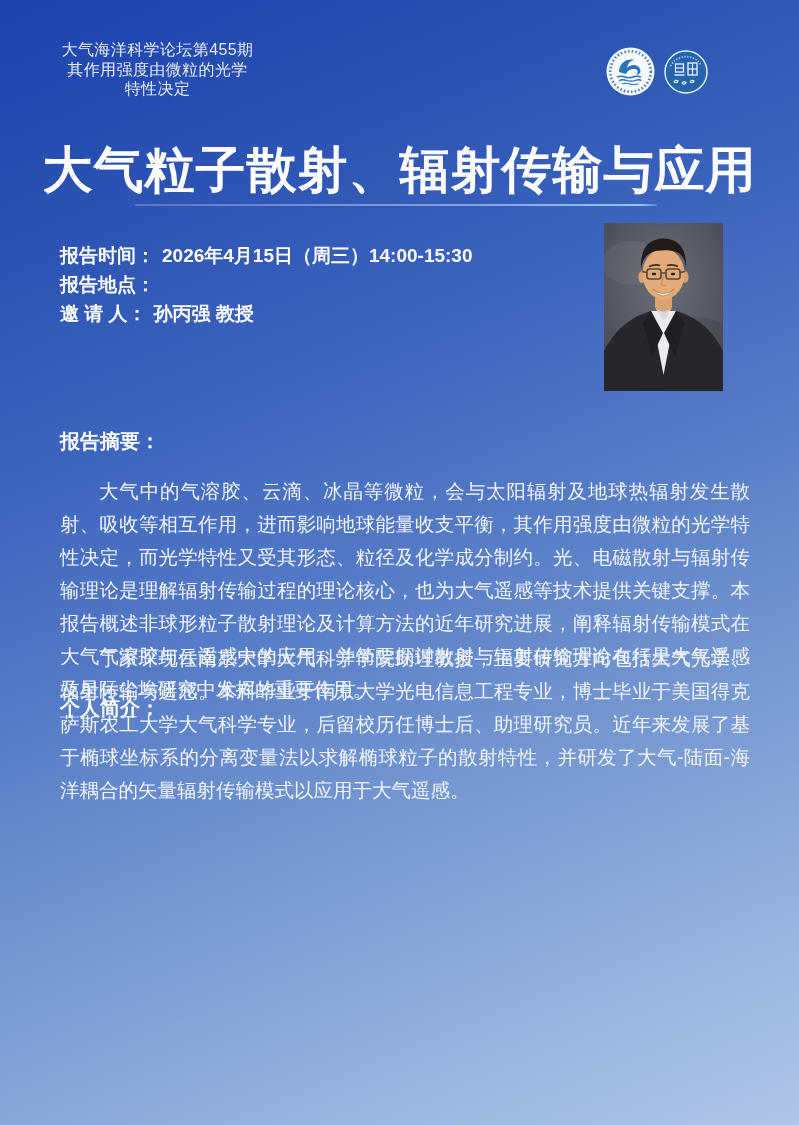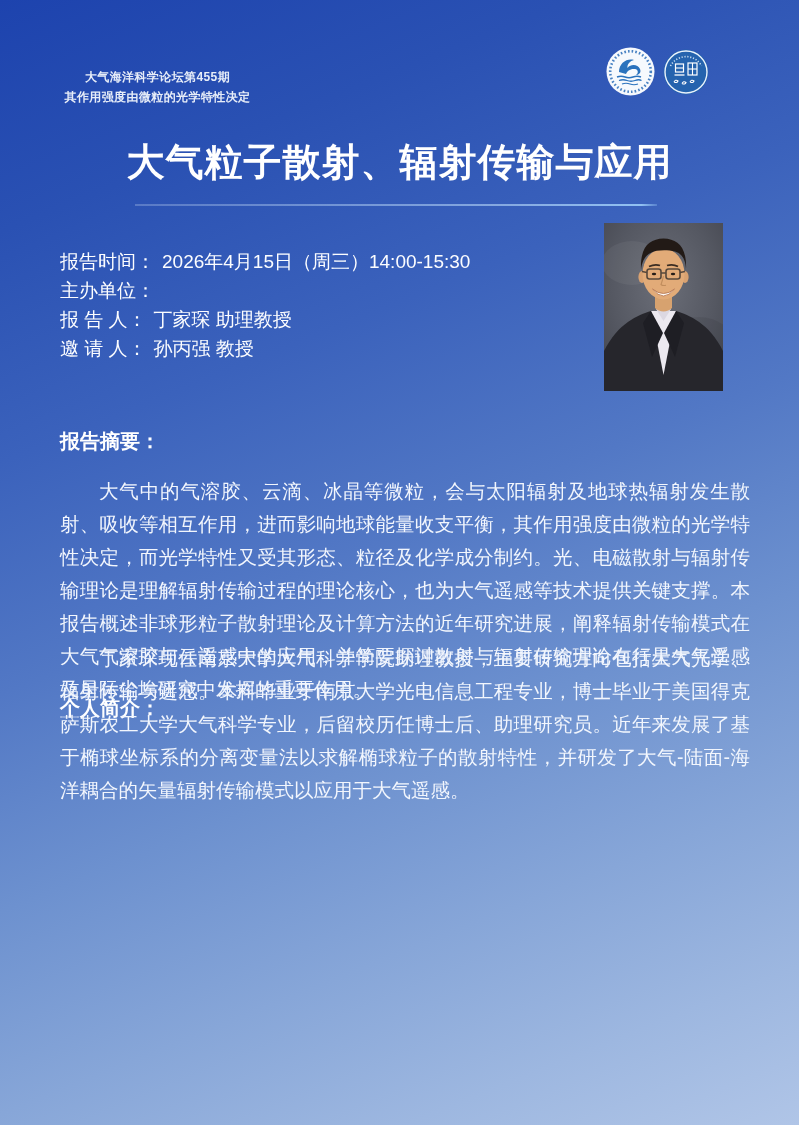--- a/index.html
+++ b/index.html
@@ -17,8 +17,8 @@
   }
   .series{
     position:absolute;left:60px;top:40px;width:195px;
-    text-align:center;color:#e7edf8;font-size:12px;line-height:19.5px;
-    font-weight:700;letter-spacing:0.4px;margin-top:28px;
+    text-align:center;color:#e7edf8;font-size:16px;line-height:19.5px;
+    font-weight:400;letter-spacing:0.4px;
   }
   .logo{position:absolute;}
   .logo-1{left:606px;top:47px;}

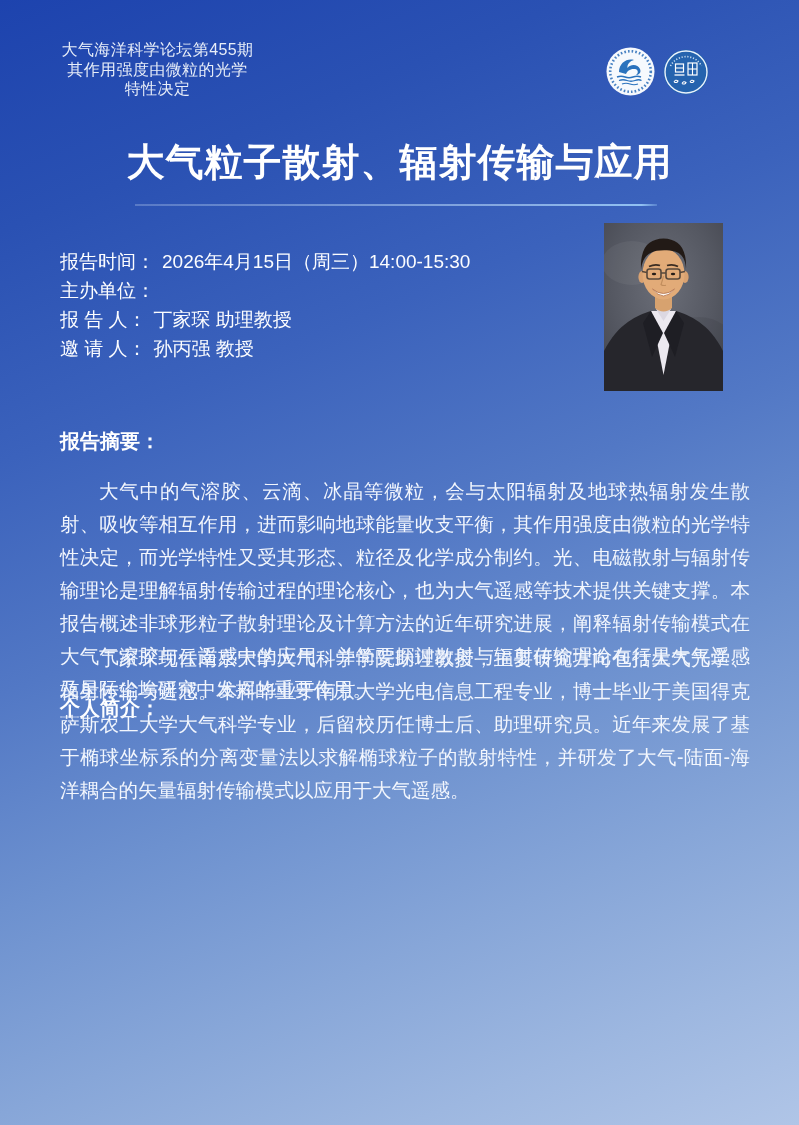--- a/index.html
+++ b/index.html
@@ -25,7 +25,7 @@
   .logo-2{left:663px;top:49px;}
   .main-title{
     position:absolute;left:0;top:137px;width:100%;
-    text-align:center;font-size:38px;font-weight:700;
+    text-align:center;font-size:50px;font-weight:700;
     letter-spacing:1px;color:#ffffff;
   }
   .title-divider{

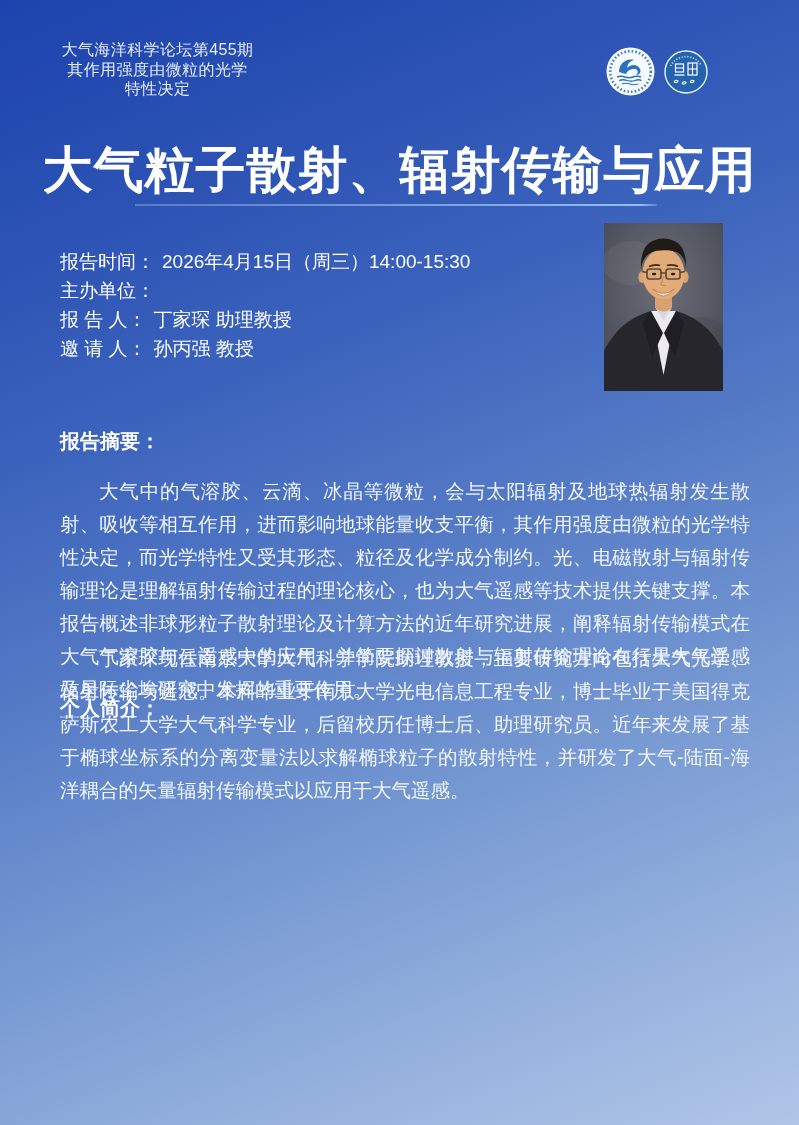--- a/index.html
+++ b/index.html
@@ -35,8 +35,8 @@
       rgba(150,198,245,0.95) 97%, rgba(150,198,245,0.3));
   }
   .info{
-    position:absolute;left:60px;top:247px;
-    font-size:19px;font-weight:400;color:#fcfdff;
+    position:absolute;left:60px;top:241px;
+    font-size:19px;font-weight:700;color:#fcfdff;
   }
   .info-row{display:flex;height:29px;align-items:center;}
   .info-label{white-space:pre;}

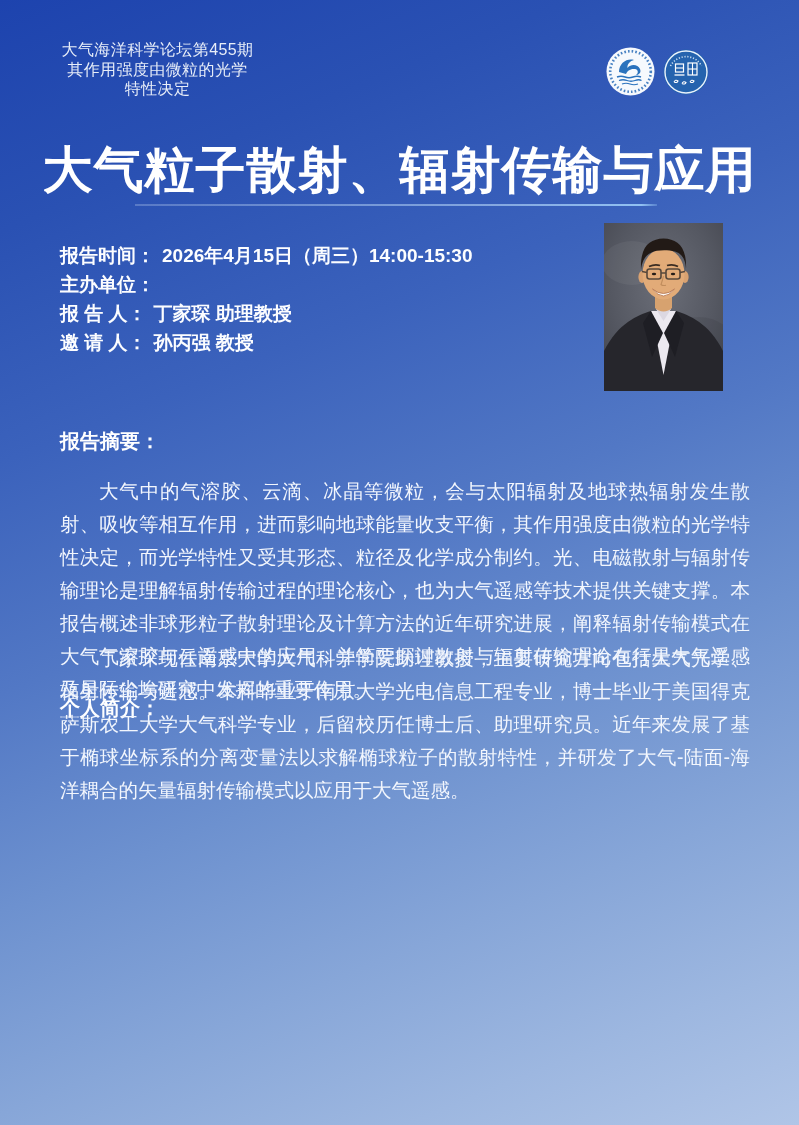--- a/index.html
+++ b/index.html
@@ -103,7 +103,7 @@
       <span class="info-value">2026年4月15日（周三）14:00-15:30</span>
     </div>
     <div class="info-row">
-      <span class="info-label">主办单位：</span>
+      <span class="info-label">报告地点：</span>
     </div>
     <div class="info-row">
       <span class="info-label">报 告 人：</span>

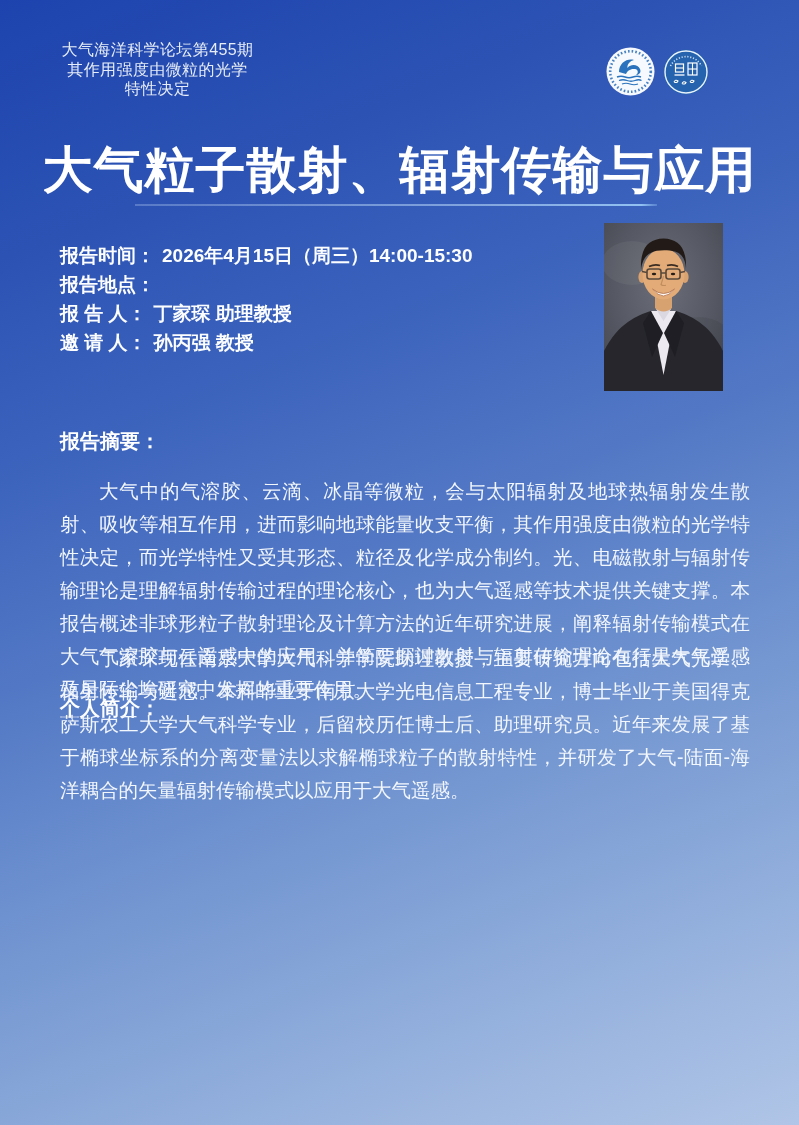--- a/index.html
+++ b/index.html
@@ -106,10 +106,6 @@
       <span class="info-label">报告地点：</span>
     </div>
     <div class="info-row">
-      <span class="info-label">报 告 人：</span>
-      <span class="info-value">丁家琛 助理教授</span>
-    </div>
-    <div class="info-row">
       <span class="info-label">邀 请 人：</span>
       <span class="info-value">孙丙强 教授</span>
     </div>

